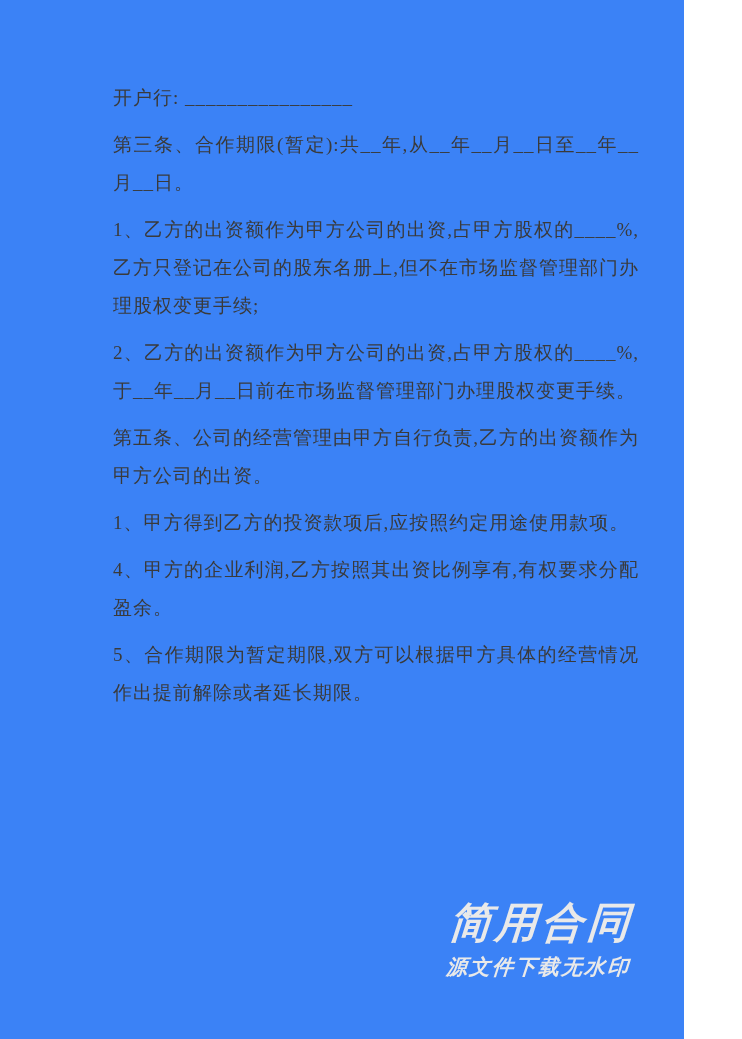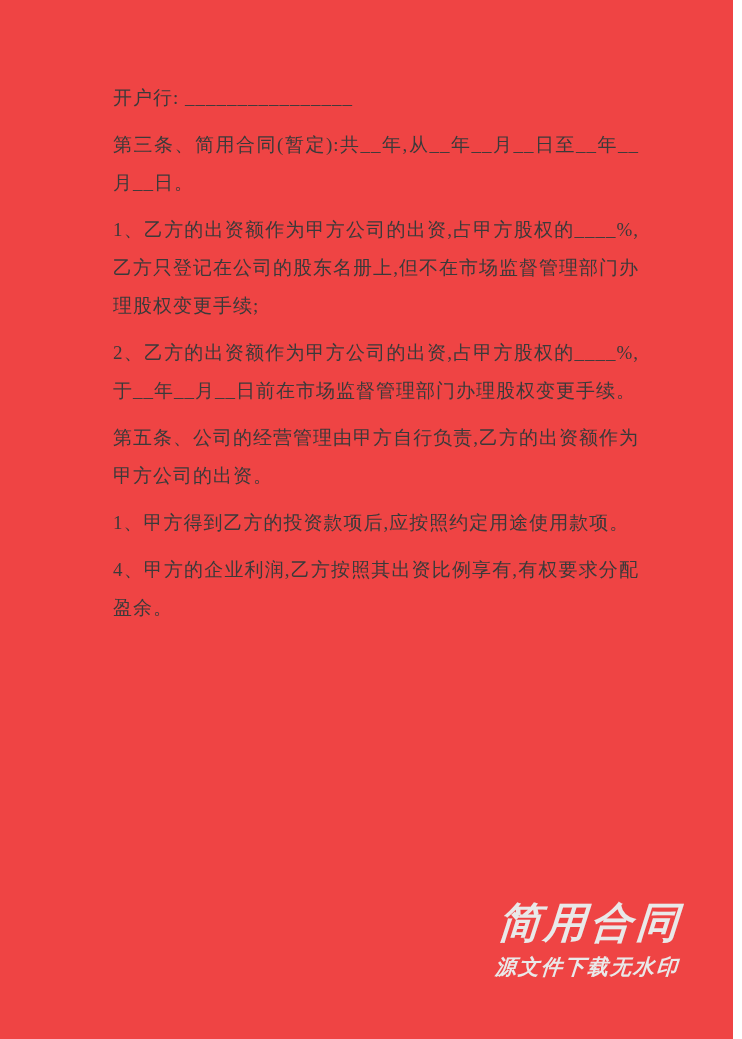--- a/index.html
+++ b/index.html
@@ -9,11 +9,12 @@
   }
   .page {
     position: relative;
-    width: 733px;
+    width: 660px;
     height: 1039px;
-    background: #ef4444;
+    background: #3b82f6;
     overflow: hidden;
     font-family: "Liberation Serif", "DejaVu Serif", serif;
+    padding-left: 24px;
   }
   .content {
     position: absolute;

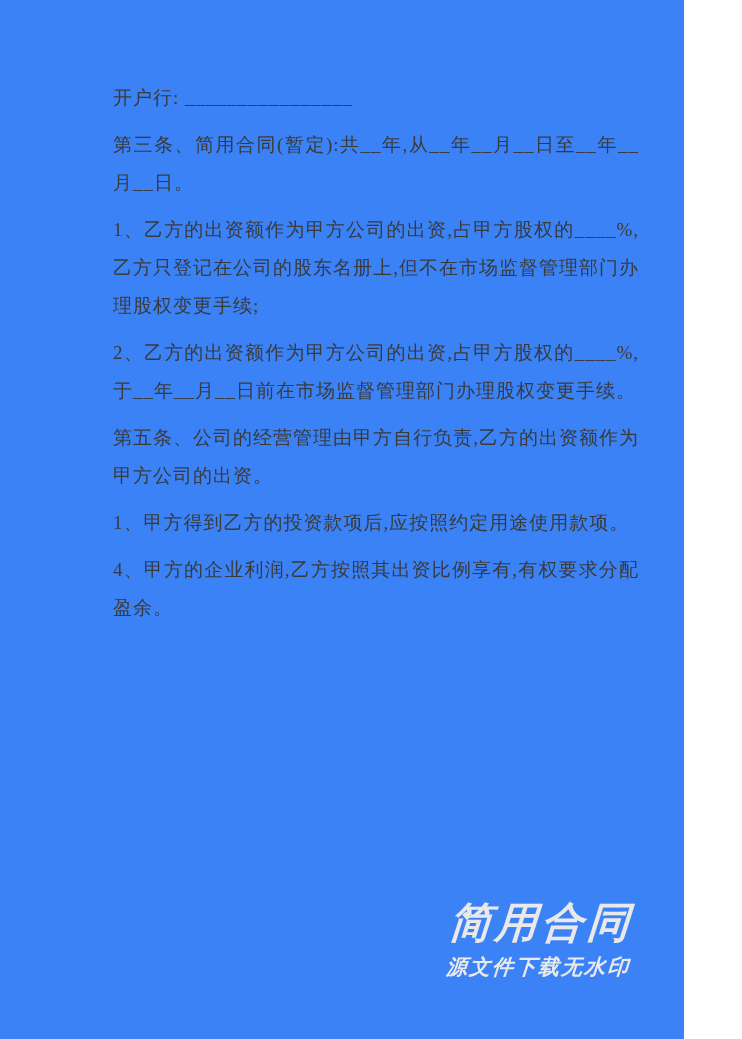--- a/index.html
+++ b/index.html
@@ -59,7 +59,7 @@
 <div class="page">
   <div class="content">
     <p>开户行: ________________</p>
-    <p>第三条、简用合同(暂定):共__年,从__年__月__日至__年__月__日。</p>
+    <p>第三条、合作期限(暂定):共__年,从__年__月__日至__年__月__日。</p>
     <p>1、乙方的出资额作为甲方公司的出资,占甲方股权的____%,乙方只登记在公司的股东名册上,但不在市场监督管理部门办理股权变更手续;</p>
     <p>2、乙方的出资额作为甲方公司的出资,占甲方股权的____%,于__年__月__日前在市场监督管理部门办理股权变更手续。</p>
     <p>第五条、公司的经营管理由甲方自行负责,乙方的出资额作为甲方公司的出资。</p>

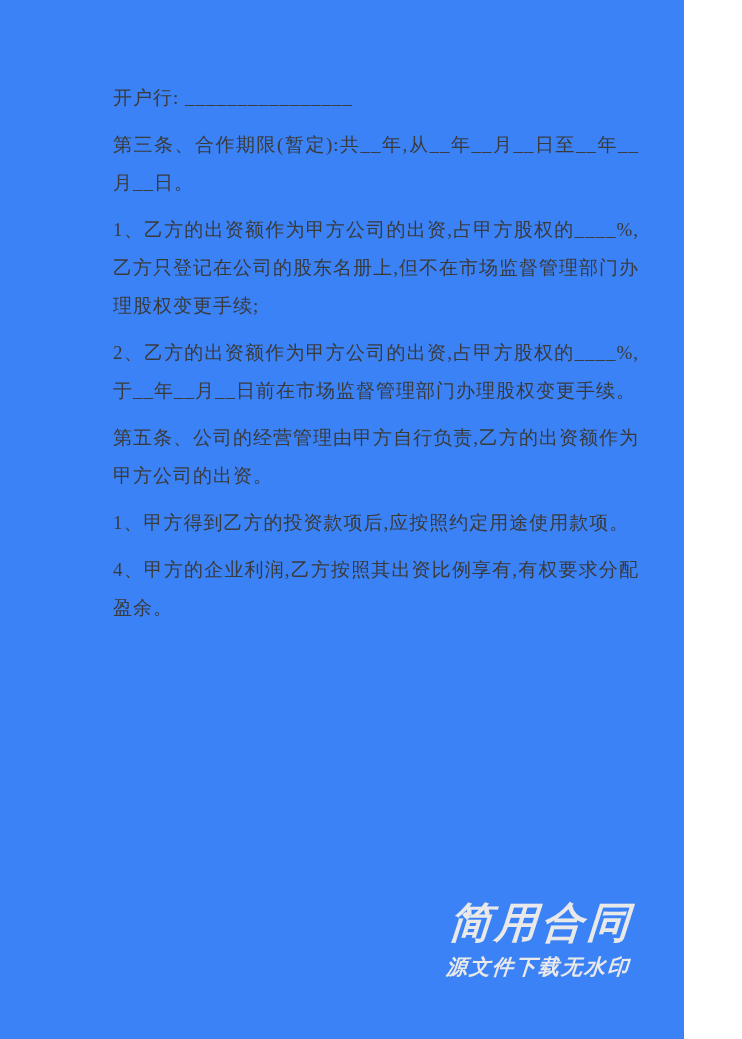--- a/index.html
+++ b/index.html
@@ -65,6 +65,7 @@
     <p>第五条、公司的经营管理由甲方自行负责,乙方的出资额作为甲方公司的出资。</p>
     <p>1、甲方得到乙方的投资款项后,应按照约定用途使用款项。</p>
     <p>4、甲方的企业利润,乙方按照其出资比例享有,有权要求分配盈余。</p>
+    <p>5、合作期限为暂定期限,双方可以根据甲方具体的经营情况作出提前解除或者延长期限。</p>
   </div>
 
   <div class="watermark">

